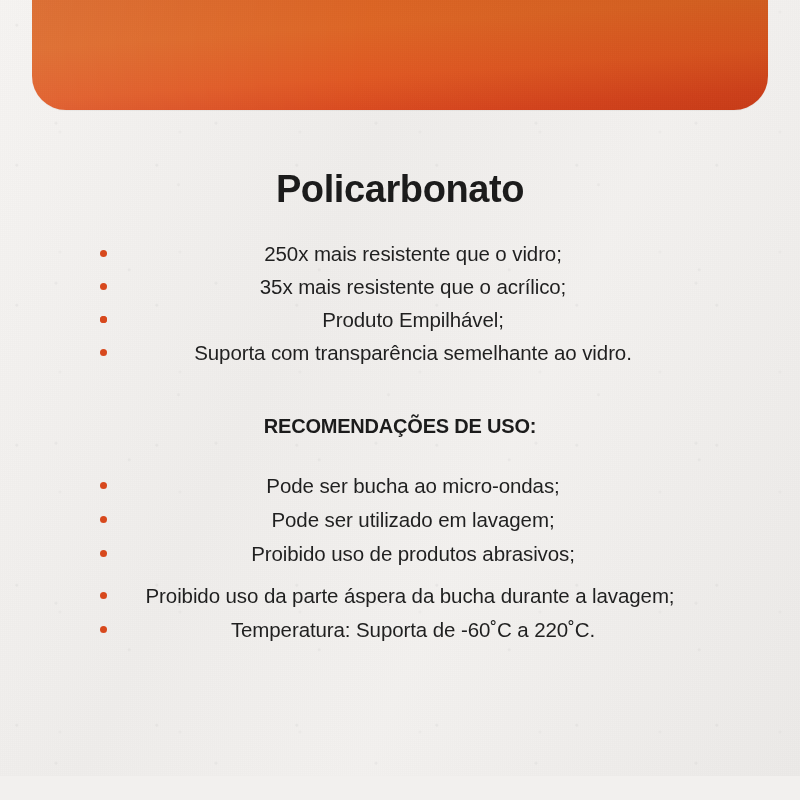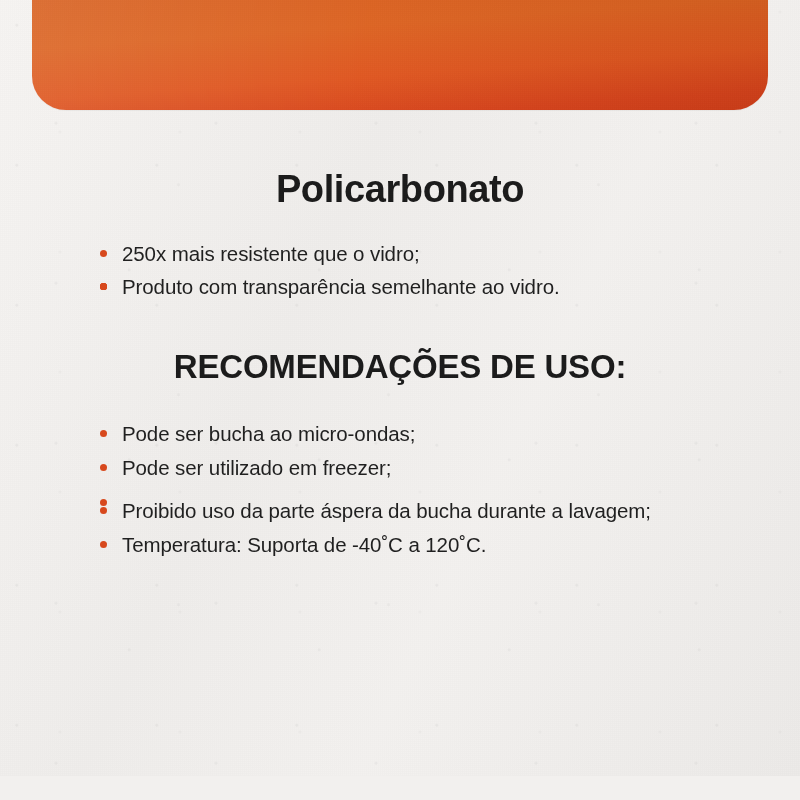--- a/index.html
+++ b/index.html
@@ -94,6 +94,7 @@
     list-style: none;
     margin: 0;
     padding: 0;
+    text-align: center;
   }
   ul.bullets li {
     position: relative;

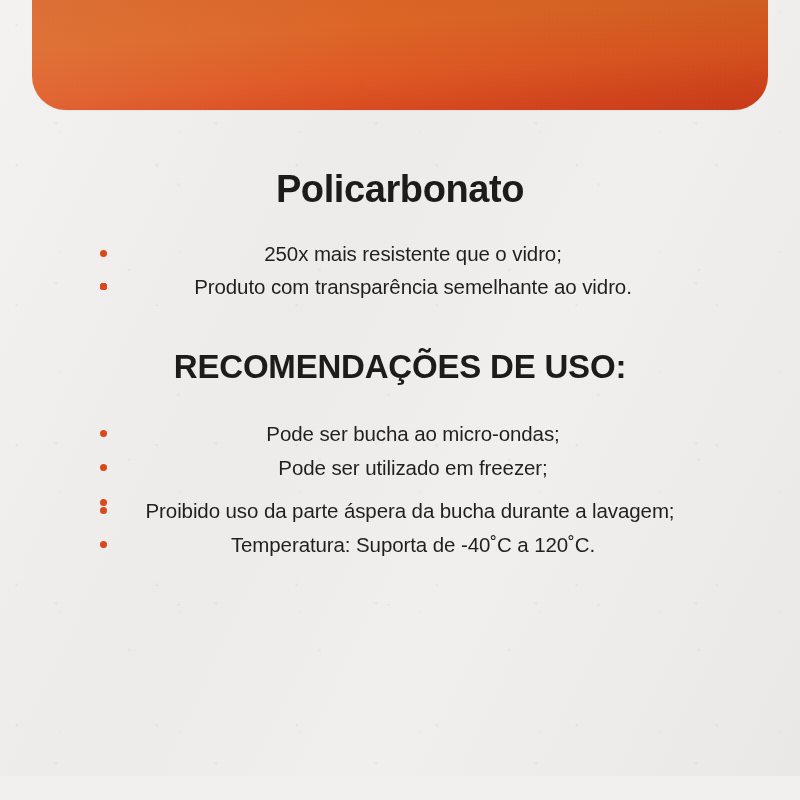--- a/index.html
+++ b/index.html
@@ -150,6 +150,7 @@
       </li>
       <li>
         <span class="dot"></span>
+        <span>35x mais resistente que o acrílico;</span>
       </li>
       <li>
         <span class="dot"></span>

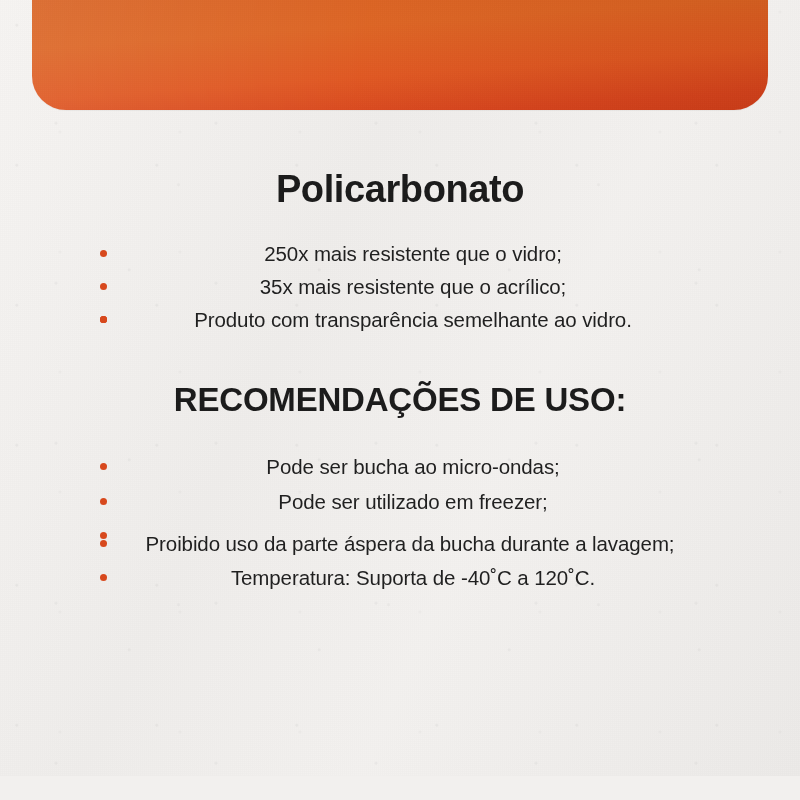--- a/index.html
+++ b/index.html
@@ -157,6 +157,7 @@
       </li>
       <li>
         <span class="dot"></span>
+        <span>Produto Empilhável;</span>
       </li>
       <li>
         <span class="dot"></span>

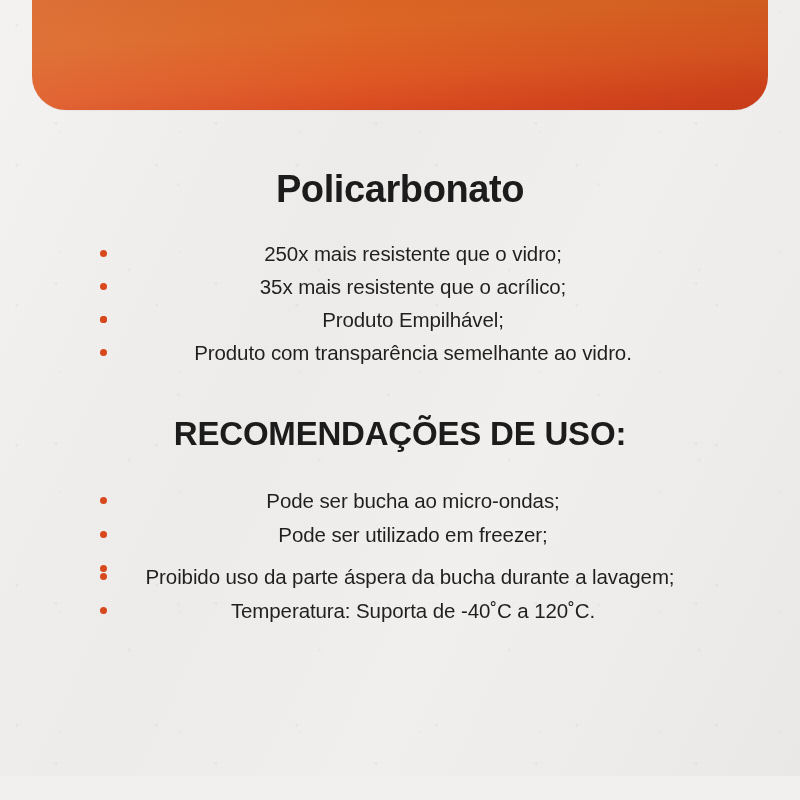--- a/index.html
+++ b/index.html
@@ -161,7 +161,7 @@
       </li>
       <li>
         <span class="dot"></span>
-        <span>Produto com transparência semelhante ao vidro.</span>
+        <span>Suporta com transparência semelhante ao vidro.</span>
       </li>
     </ul>
 

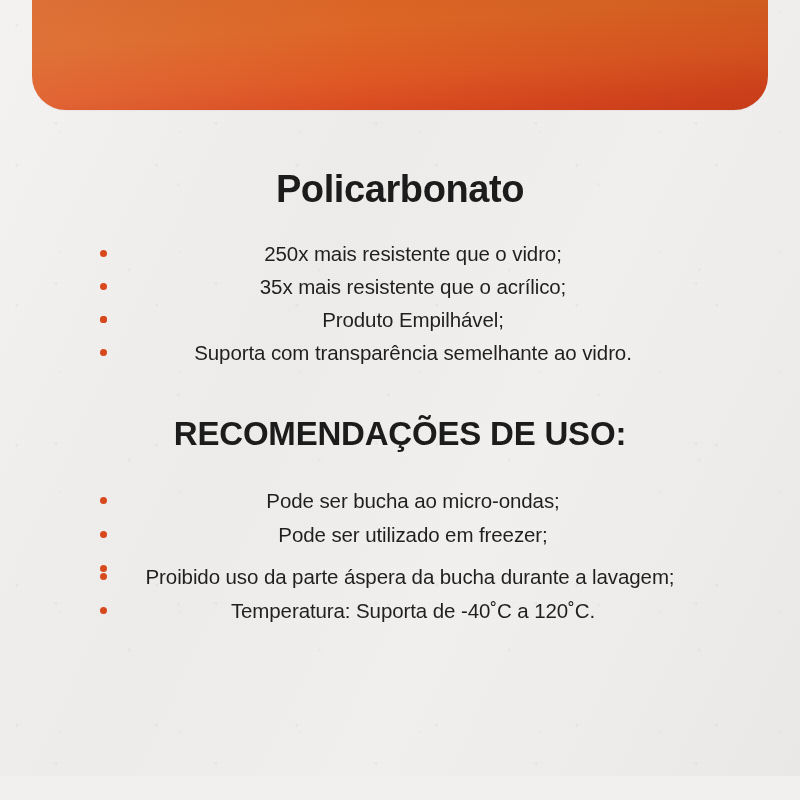--- a/index.html
+++ b/index.html
@@ -84,7 +84,7 @@
   h2#rec-title {
     margin: 0;
     text-align: center;
-    font-size: 33px;
+    font-size: 20px;
     font-weight: 700;
     letter-spacing: -0.2px;
     color: #1b1b1b;

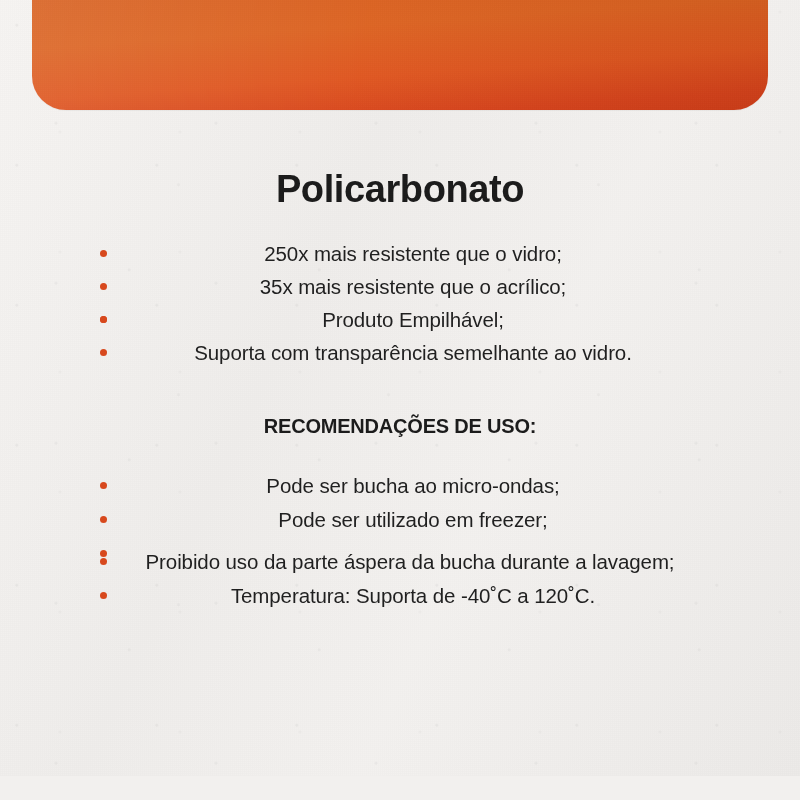--- a/index.html
+++ b/index.html
@@ -175,7 +175,7 @@
         </li>
         <li>
           <span class="dot"></span>
-          <span>Pode ser utilizado em freezer;</span>
+          <span>Pode ser utilizado em lavagem;</span>
         </li>
         <li>
           <span class="dot"></span>

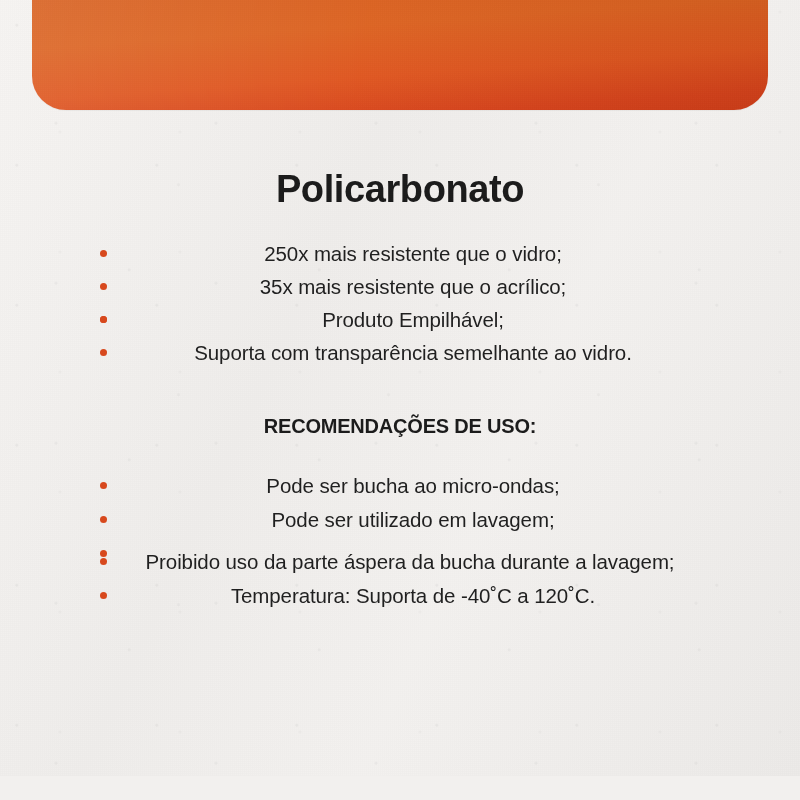--- a/index.html
+++ b/index.html
@@ -179,6 +179,7 @@
         </li>
         <li>
           <span class="dot"></span>
+          <span>Proibido uso de produtos abrasivos;</span>
         </li>
         <li class="two-line">
           <span class="dot"></span>

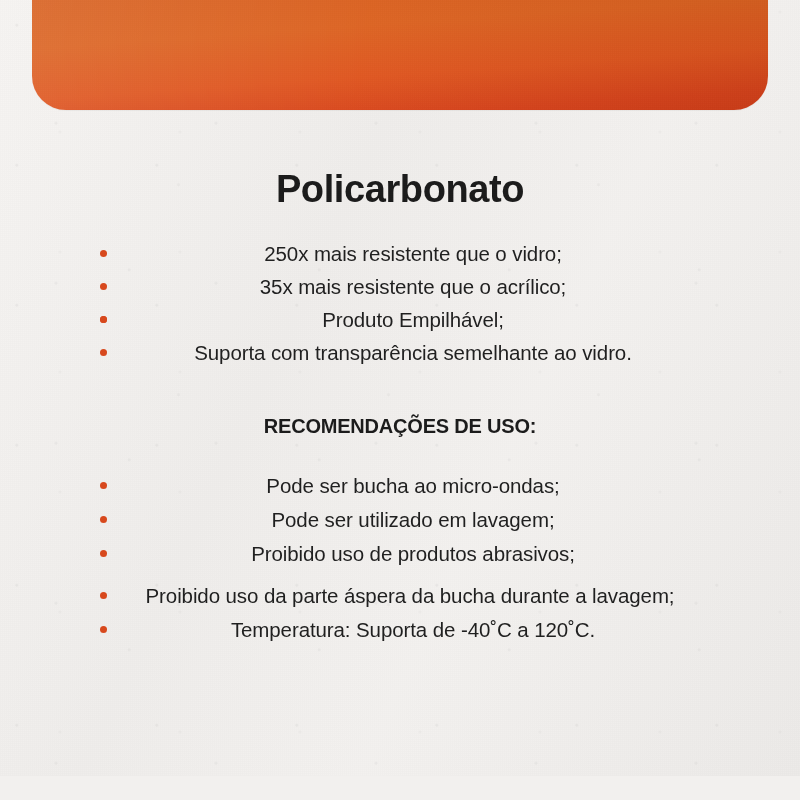--- a/index.html
+++ b/index.html
@@ -187,7 +187,7 @@
         </li>
         <li>
           <span class="dot"></span>
-          <span>Temperatura: Suporta de -40˚C a 120˚C.</span>
+          <span>Temperatura: Suporta de -60˚C a 220˚C.</span>
         </li>
       </ul>
     </div>

